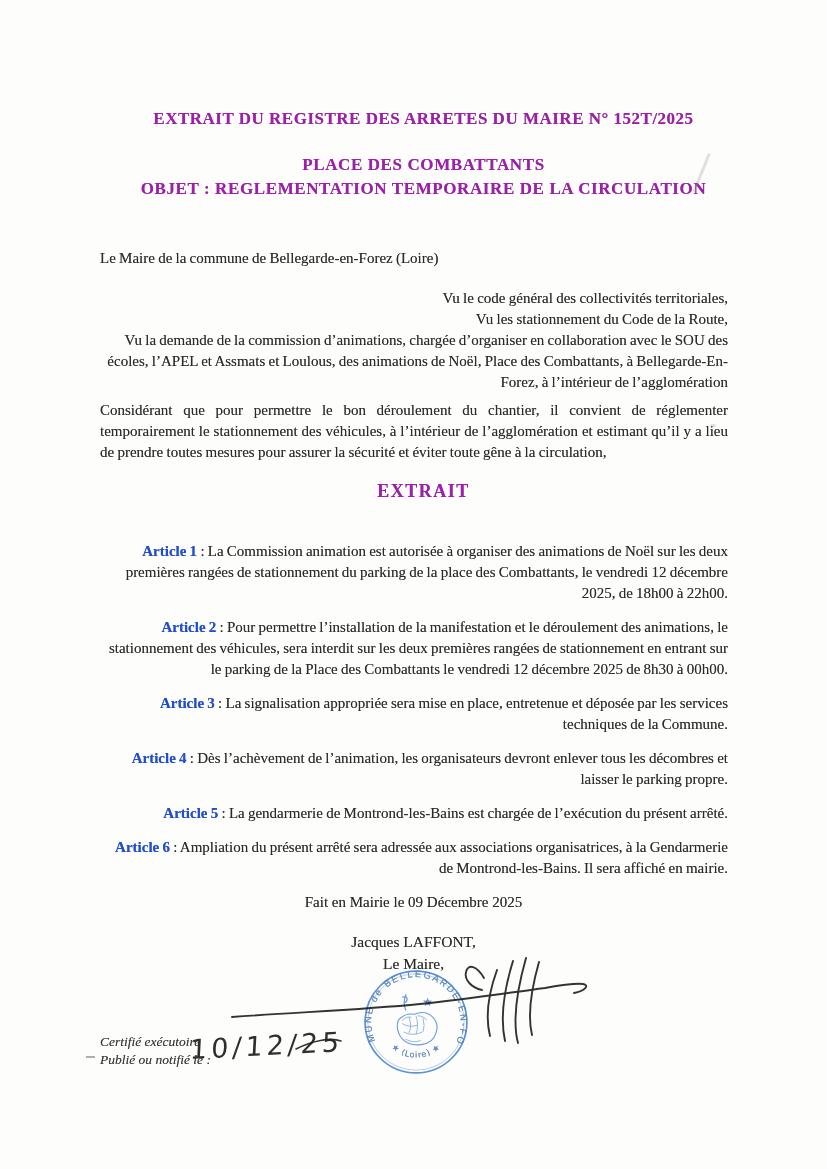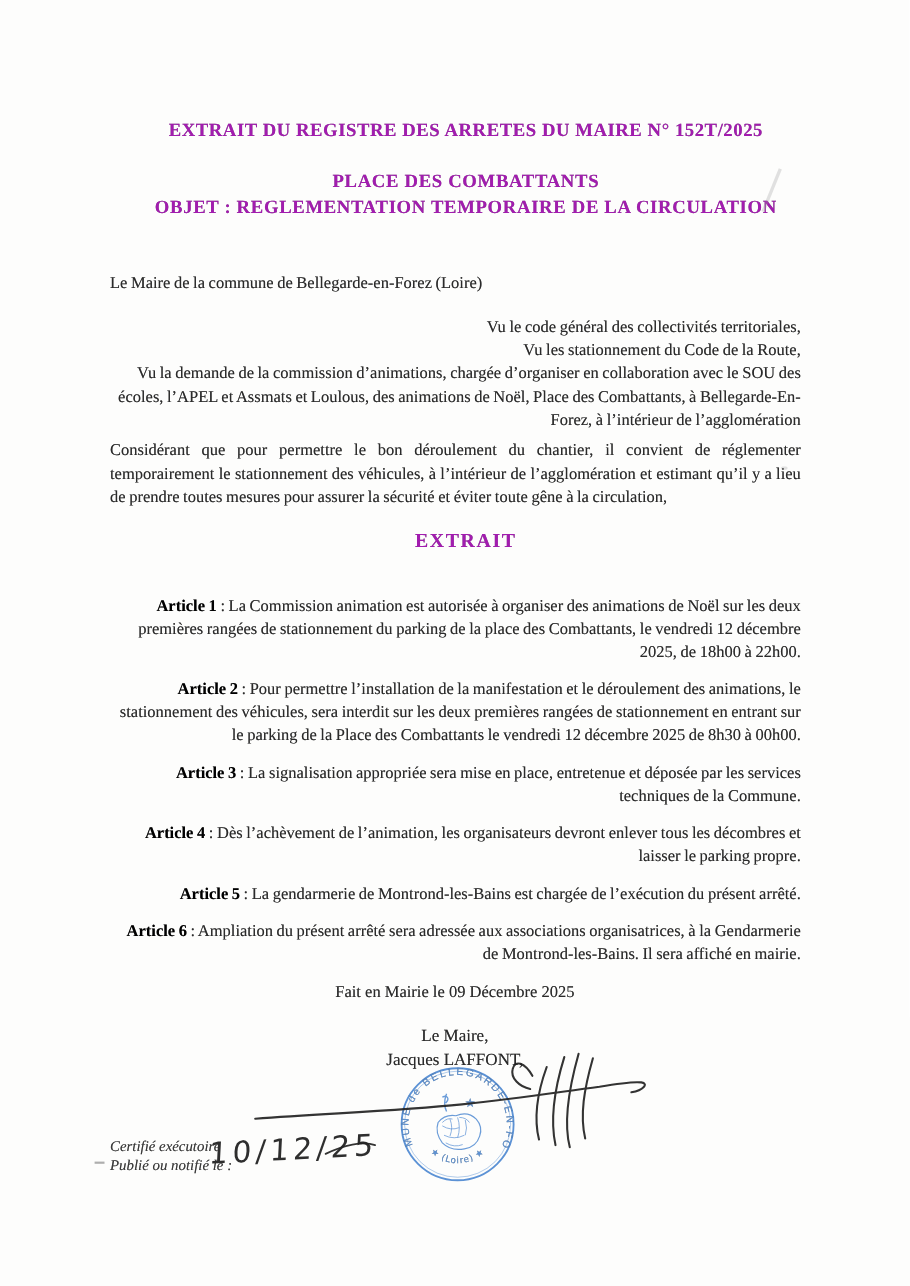--- a/index.html
+++ b/index.html
@@ -25,7 +25,7 @@
   .arrete { top:466px; font-size:18px; letter-spacing:1.5px; }
   .articles { top:522px; }
   .articles p { margin:0 0 13px 0; }
-  .article-label { font-weight:bold; color:#000000; }
+  .article-label { font-weight:bold; color:#1d4ed8; }
   .fait { top:879px; font-size:15px; }
   .sig-block { top:931px; font-size:15.5px; line-height:22px; }
   .sig-block p { margin:0; }

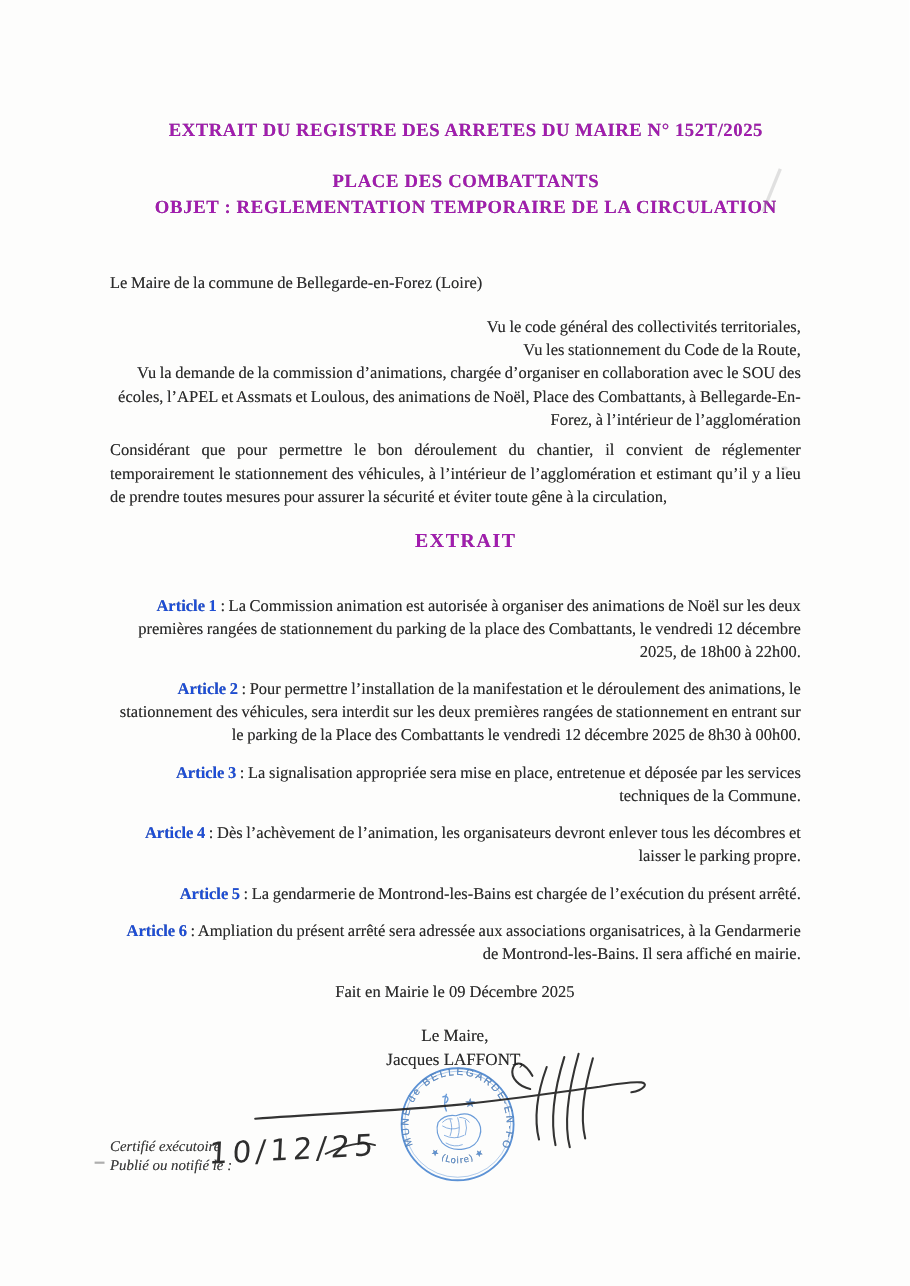--- a/index.html
+++ b/index.html
@@ -85,8 +85,8 @@
   <p class="abs center fait">Fait en Mairie le 09 Décembre 2025</p>
 
   <div class="abs center sig-block">
+    <p>Jacques LAFFONT,</p>
     <p>Le Maire,</p>
-    <p>Jacques LAFFONT,</p>
   </div>
 
   <svg class="abs stamp" viewBox="0 0 140 140" role="img">

